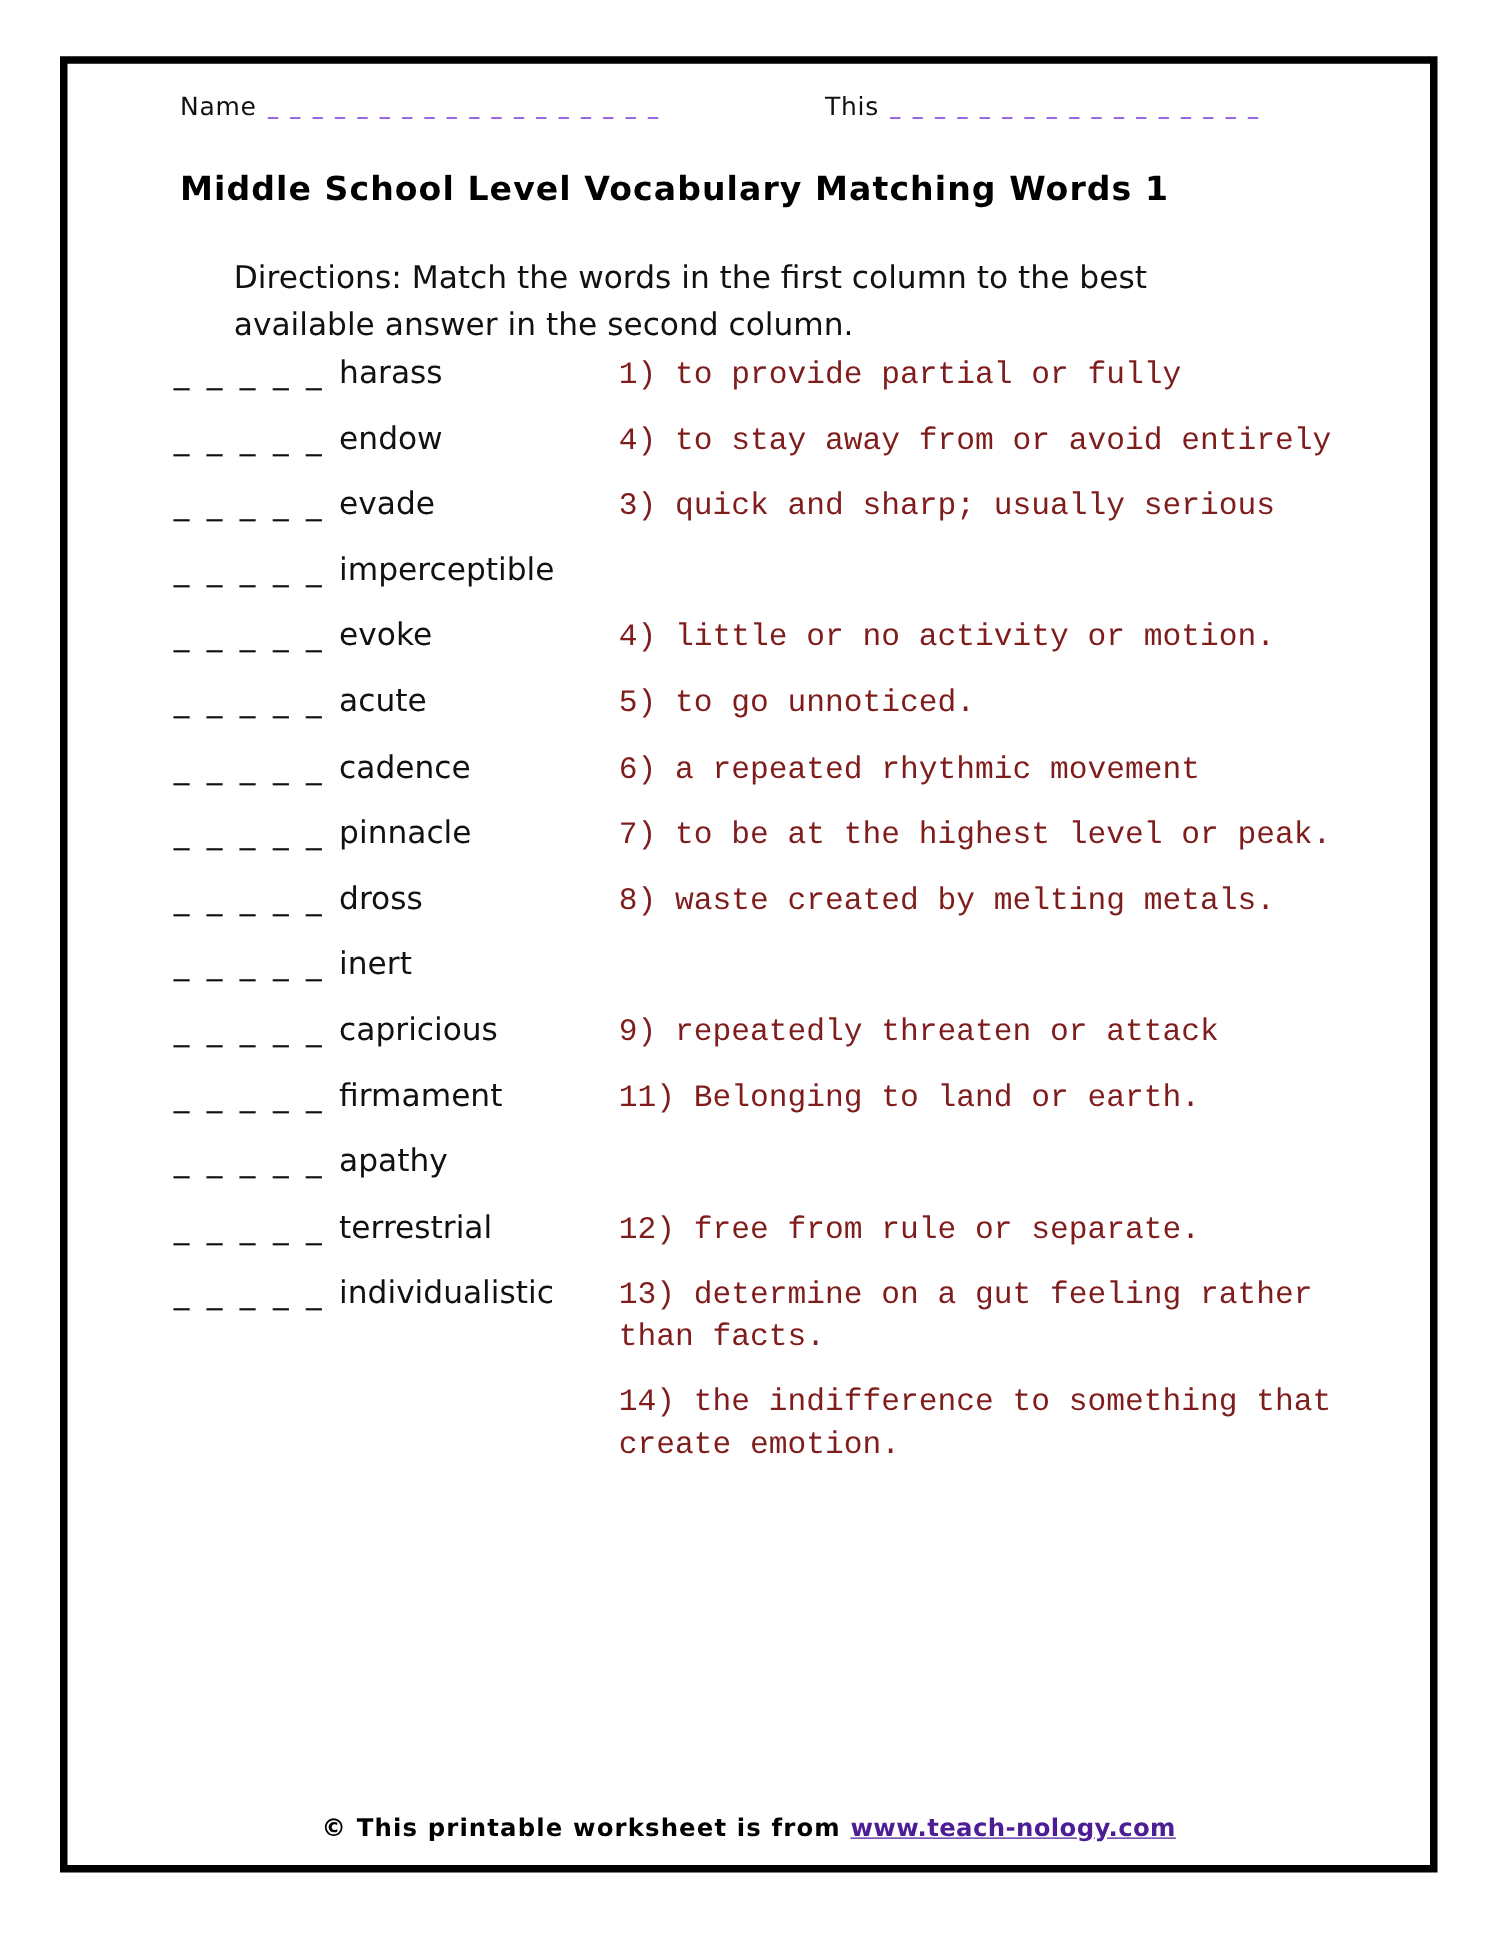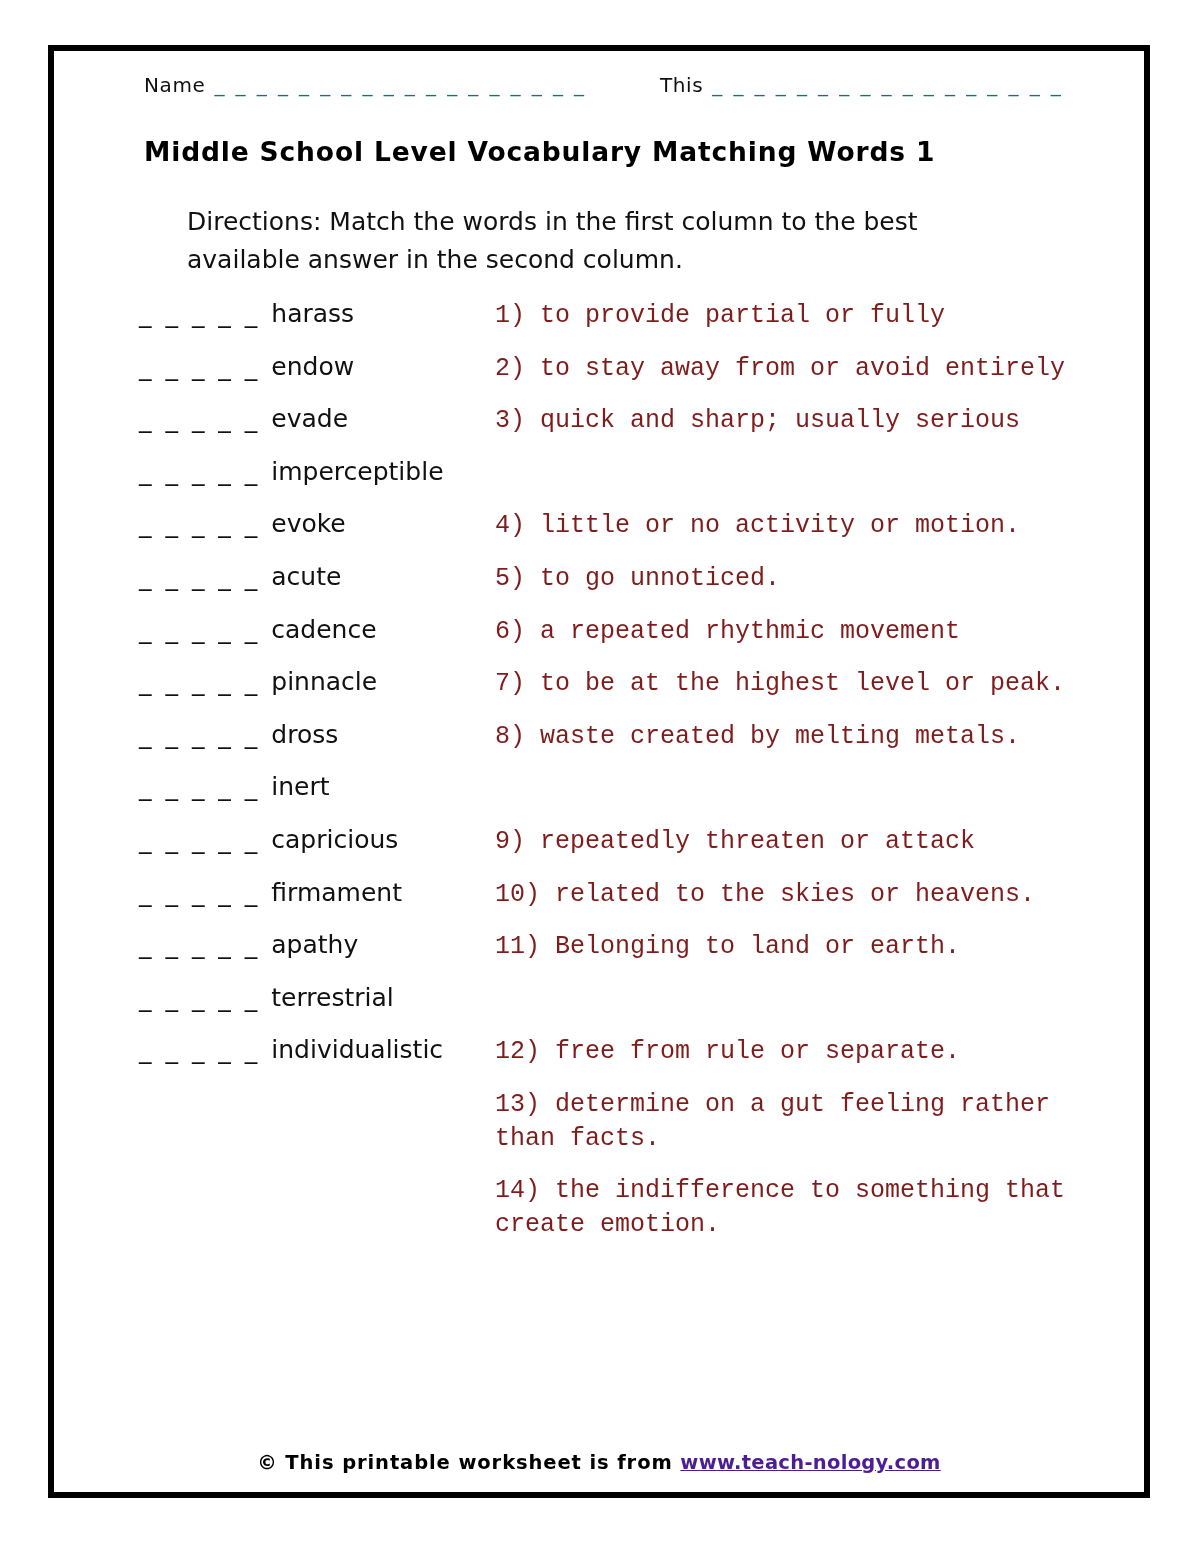--- a/index.html
+++ b/index.html
@@ -53,10 +53,10 @@
     color: #111111;
   }
   .field-rule {
-    font-size: 20px;
+    font-size: 16px;
     letter-spacing: 2.4px;
     margin-left: 9px;
-    color: #0f766e;
+    color: #6d28d9;
   }
 
   

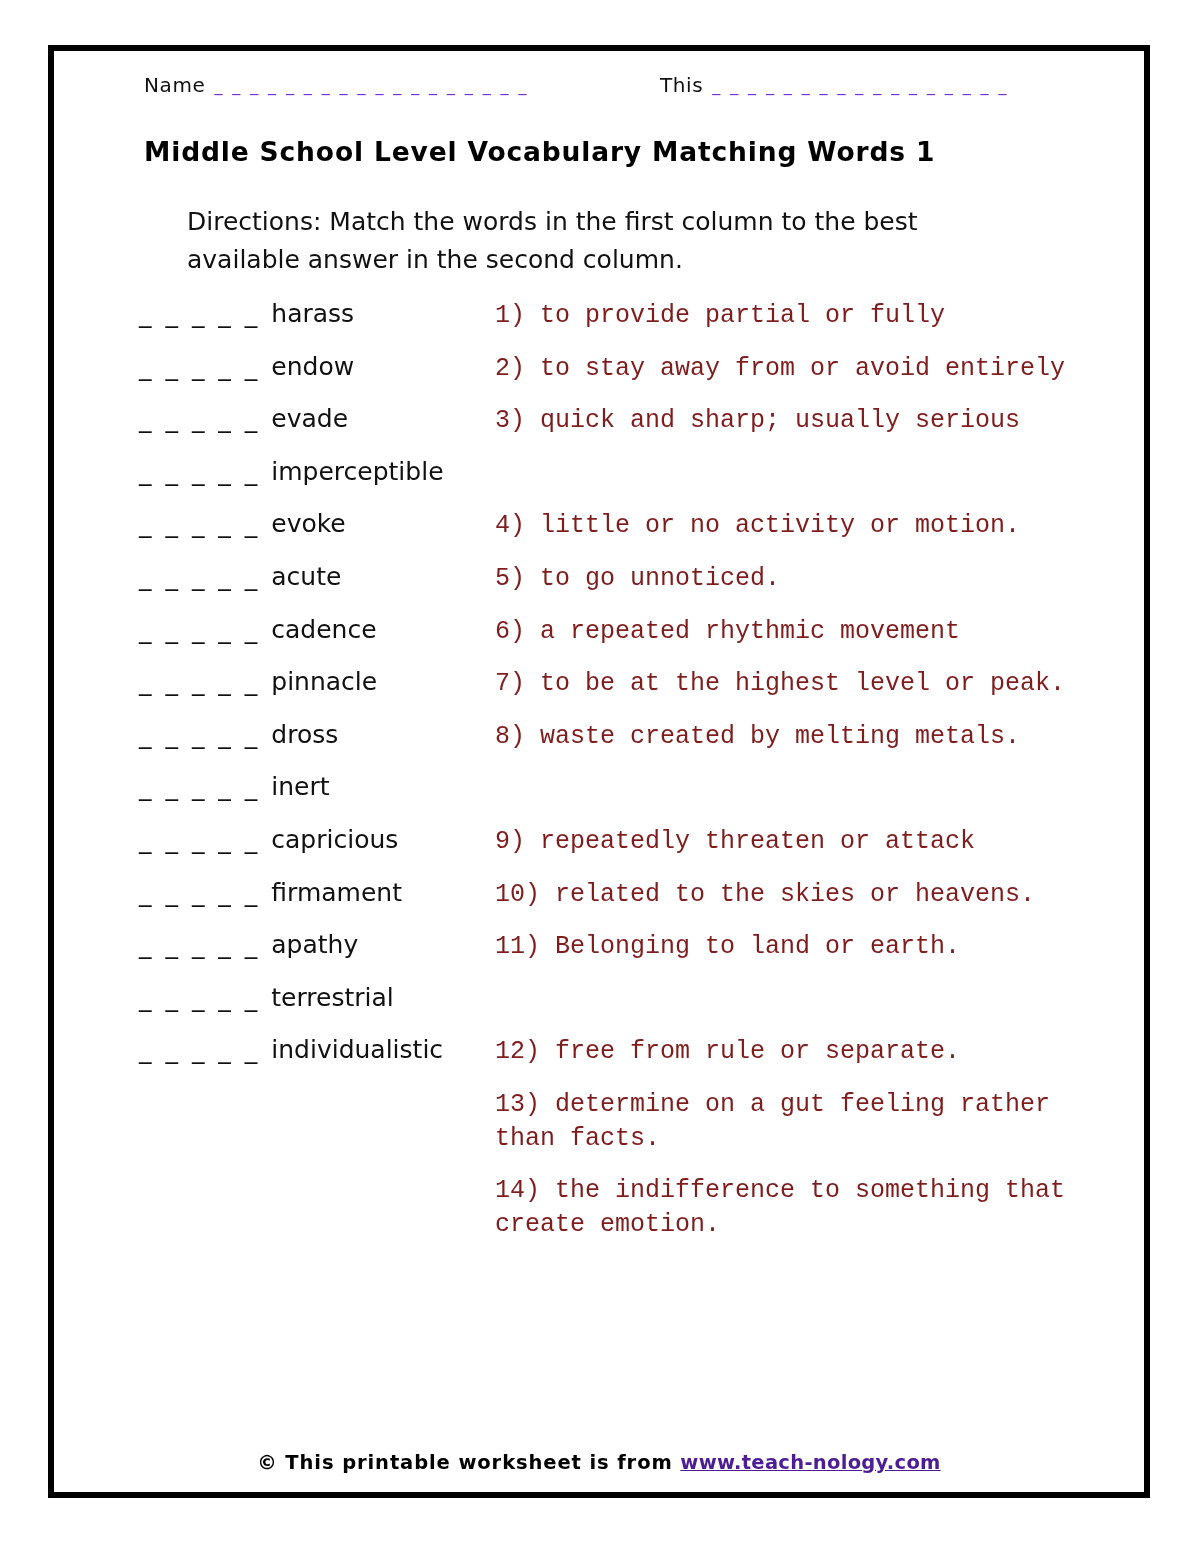--- a/index.html
+++ b/index.html
@@ -87,7 +87,7 @@
   #matching-body {
     position: absolute;
     left: 0;
-    top: 248px;
+    top: 232px;
     width: 100%;
     height: 1020px;
   }

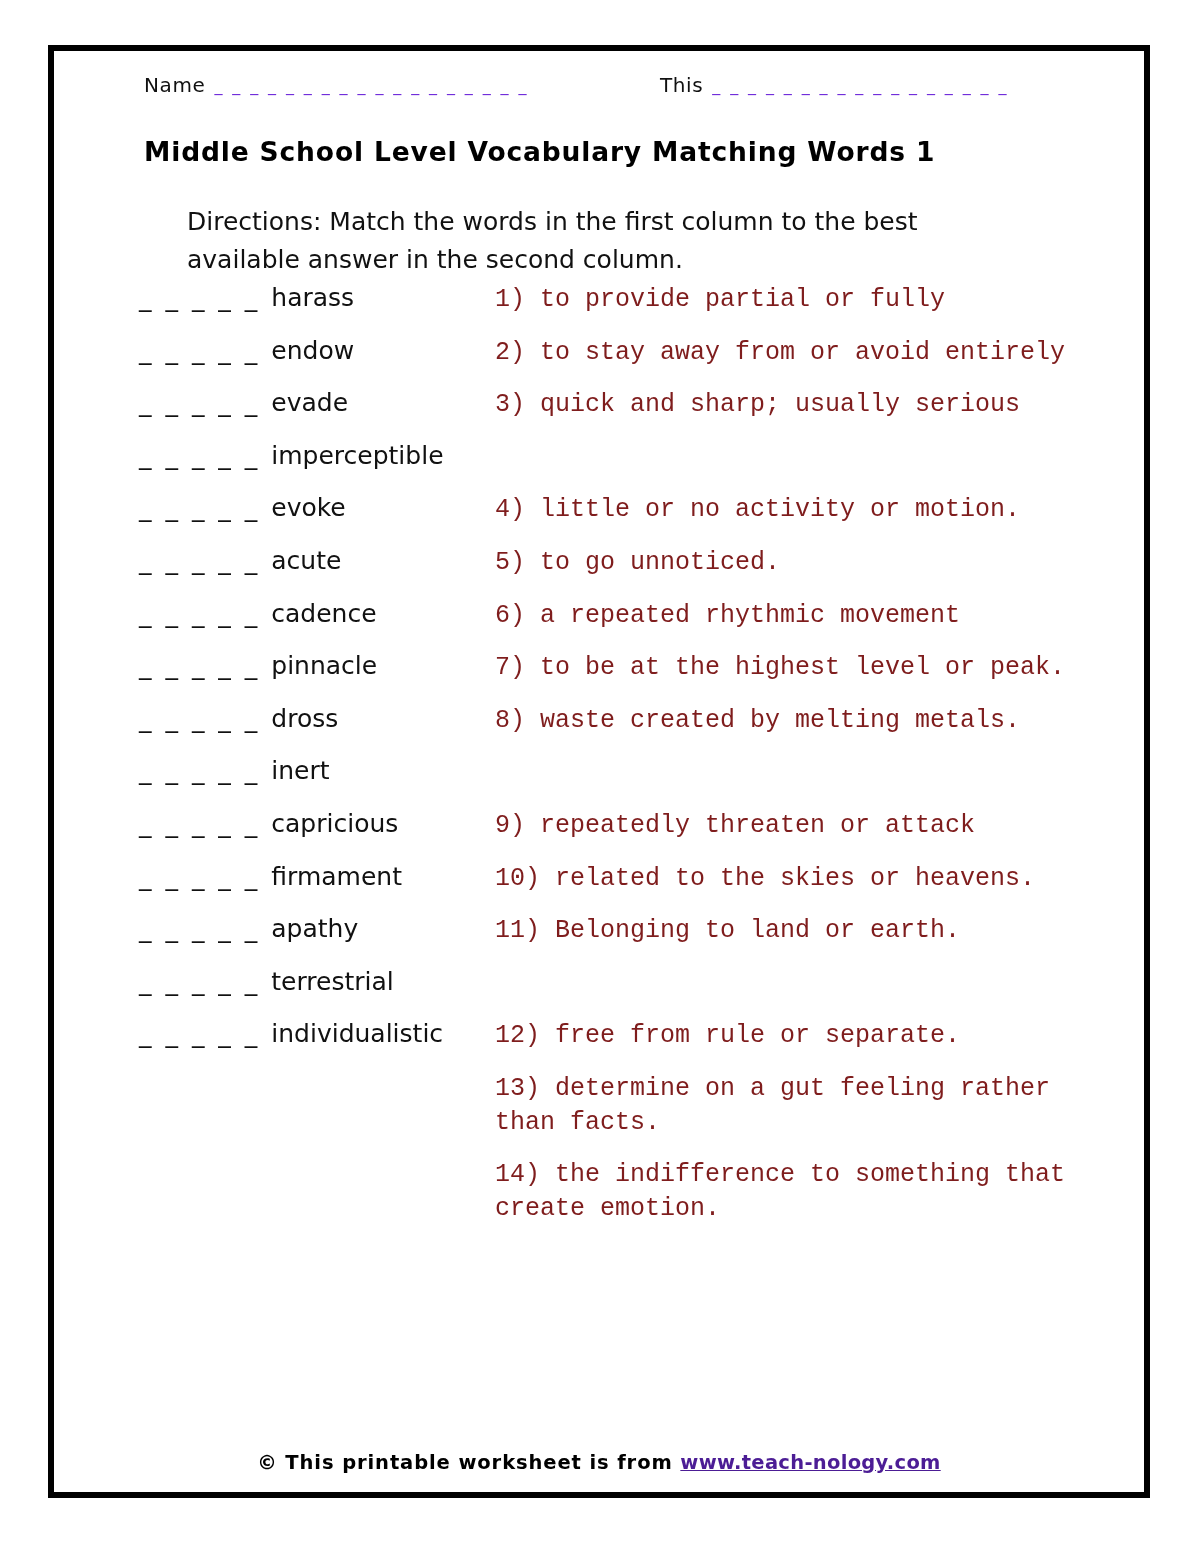--- a/index.html
+++ b/index.html
@@ -241,7 +241,7 @@
 
     <div id="definitions-column">
       <div class="definition-row gap-1">1) to provide partial or fully</div>
-      <div class="definition-row gap-1">2) to stay away from or avoid entirely</div>
+      <div class="definition-row gap-1">4) to stay away from or avoid entirely</div>
       <div class="definition-row gap-2">3) quick and sharp; usually serious</div>
       <div class="definition-row gap-1">4) little or no activity or motion.</div>
       <div class="definition-row gap-1">5) to go unnoticed.</div>

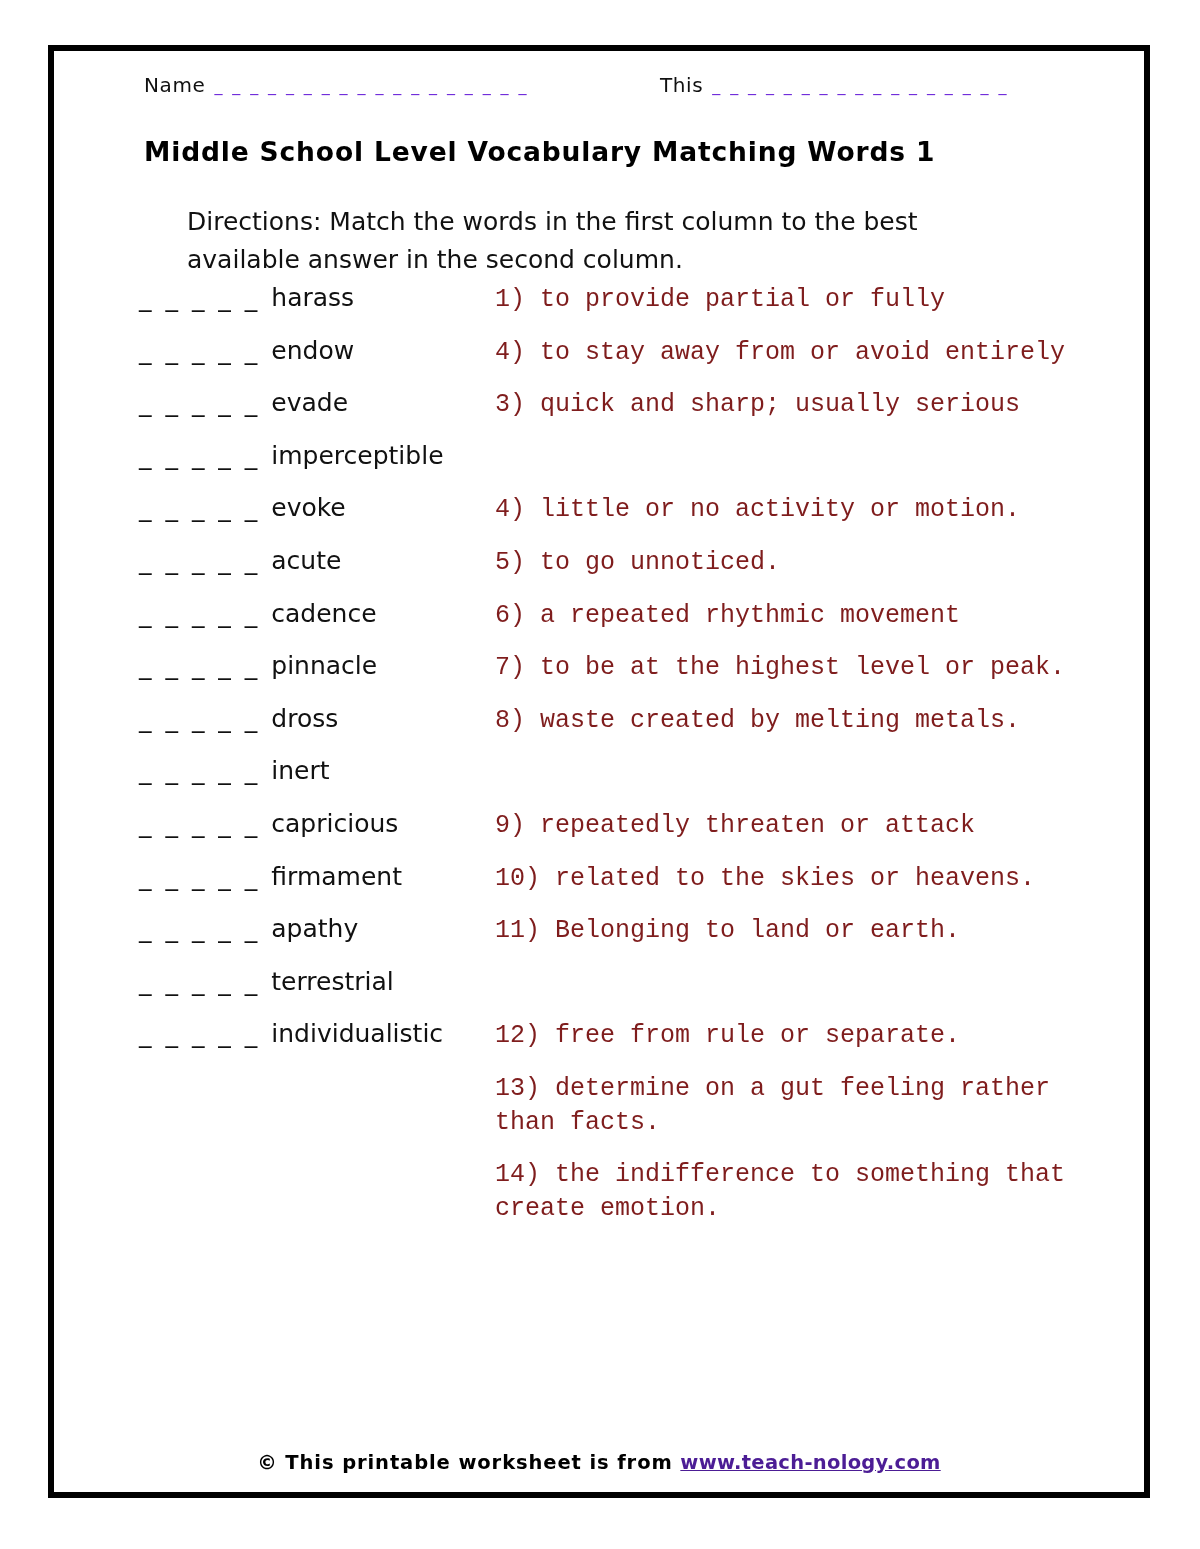--- a/index.html
+++ b/index.html
@@ -249,7 +249,6 @@
       <div class="definition-row gap-1">7) to be at the highest level or peak.</div>
       <div class="definition-row gap-2">8) waste created by melting metals.</div>
       <div class="definition-row gap-1">9) repeatedly threaten or attack</div>
-      <div class="definition-row gap-1">10) related to the skies or heavens.</div>
       <div class="definition-row gap-2">11) Belonging to land or earth.</div>
       <div class="definition-row gap-1">12) free from rule or separate.</div>
       <div class="definition-row twoline">13) determine on a gut feeling rather than facts.</div>

